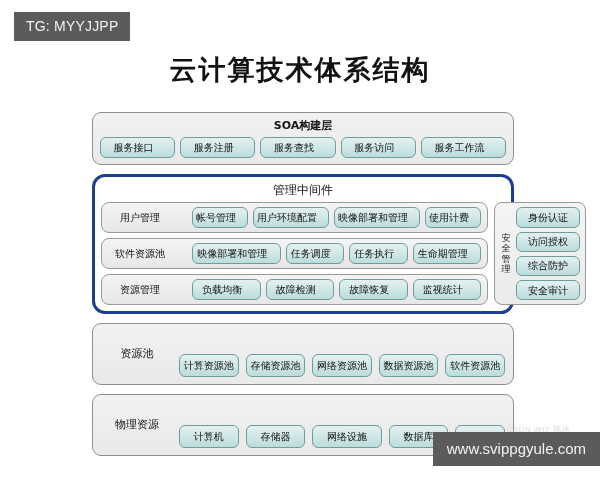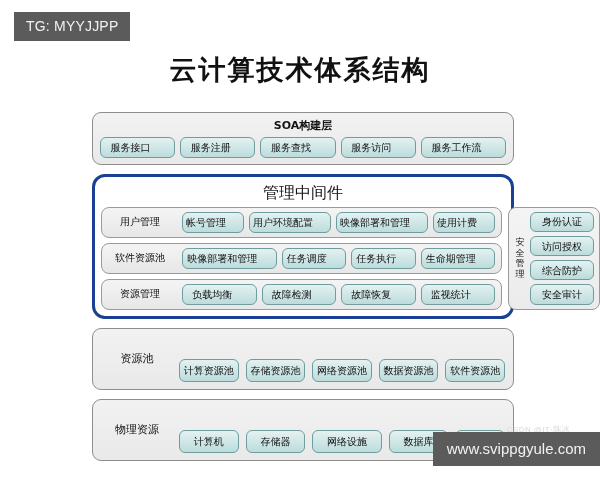--- a/index.html
+++ b/index.html
@@ -102,7 +102,7 @@
     background: linear-gradient(#e4f1f1, #bcdcdc);
     border: 1px solid #6f9d9d;
     border-radius: 6px;
-    padding: 4px 17px 4px 3px;
+    padding: 4px 11px 4px 3px;
     line-height: 1.1;
     white-space: nowrap;
   }

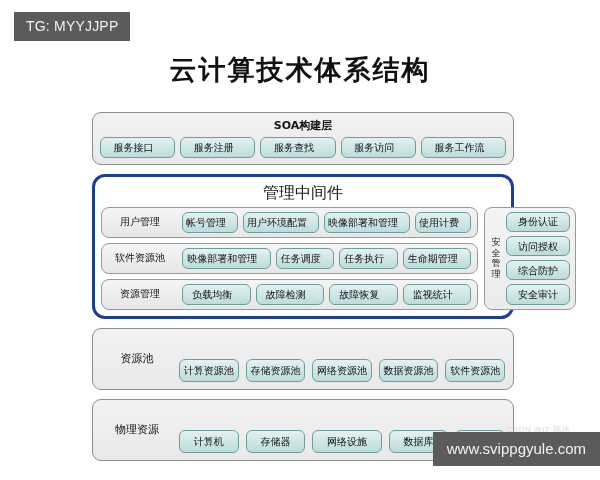--- a/index.html
+++ b/index.html
@@ -79,7 +79,7 @@
   }
   .layer.highlight .layer-caption {
     font-weight: normal;
-    font-size: 16px;
+    font-size: 12px;
     padding: 3px 0 5px 0;
   }
 

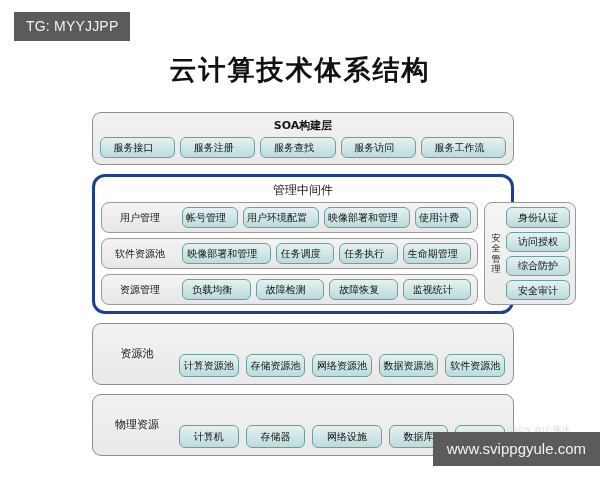--- a/index.html
+++ b/index.html
@@ -127,7 +127,7 @@
     padding: 4px 6px;
     display: flex;
     align-items: center;
-    gap: 10px;
+    gap: 20px;
   }
   .mw-row-label {
     flex: 0 0 auto;

